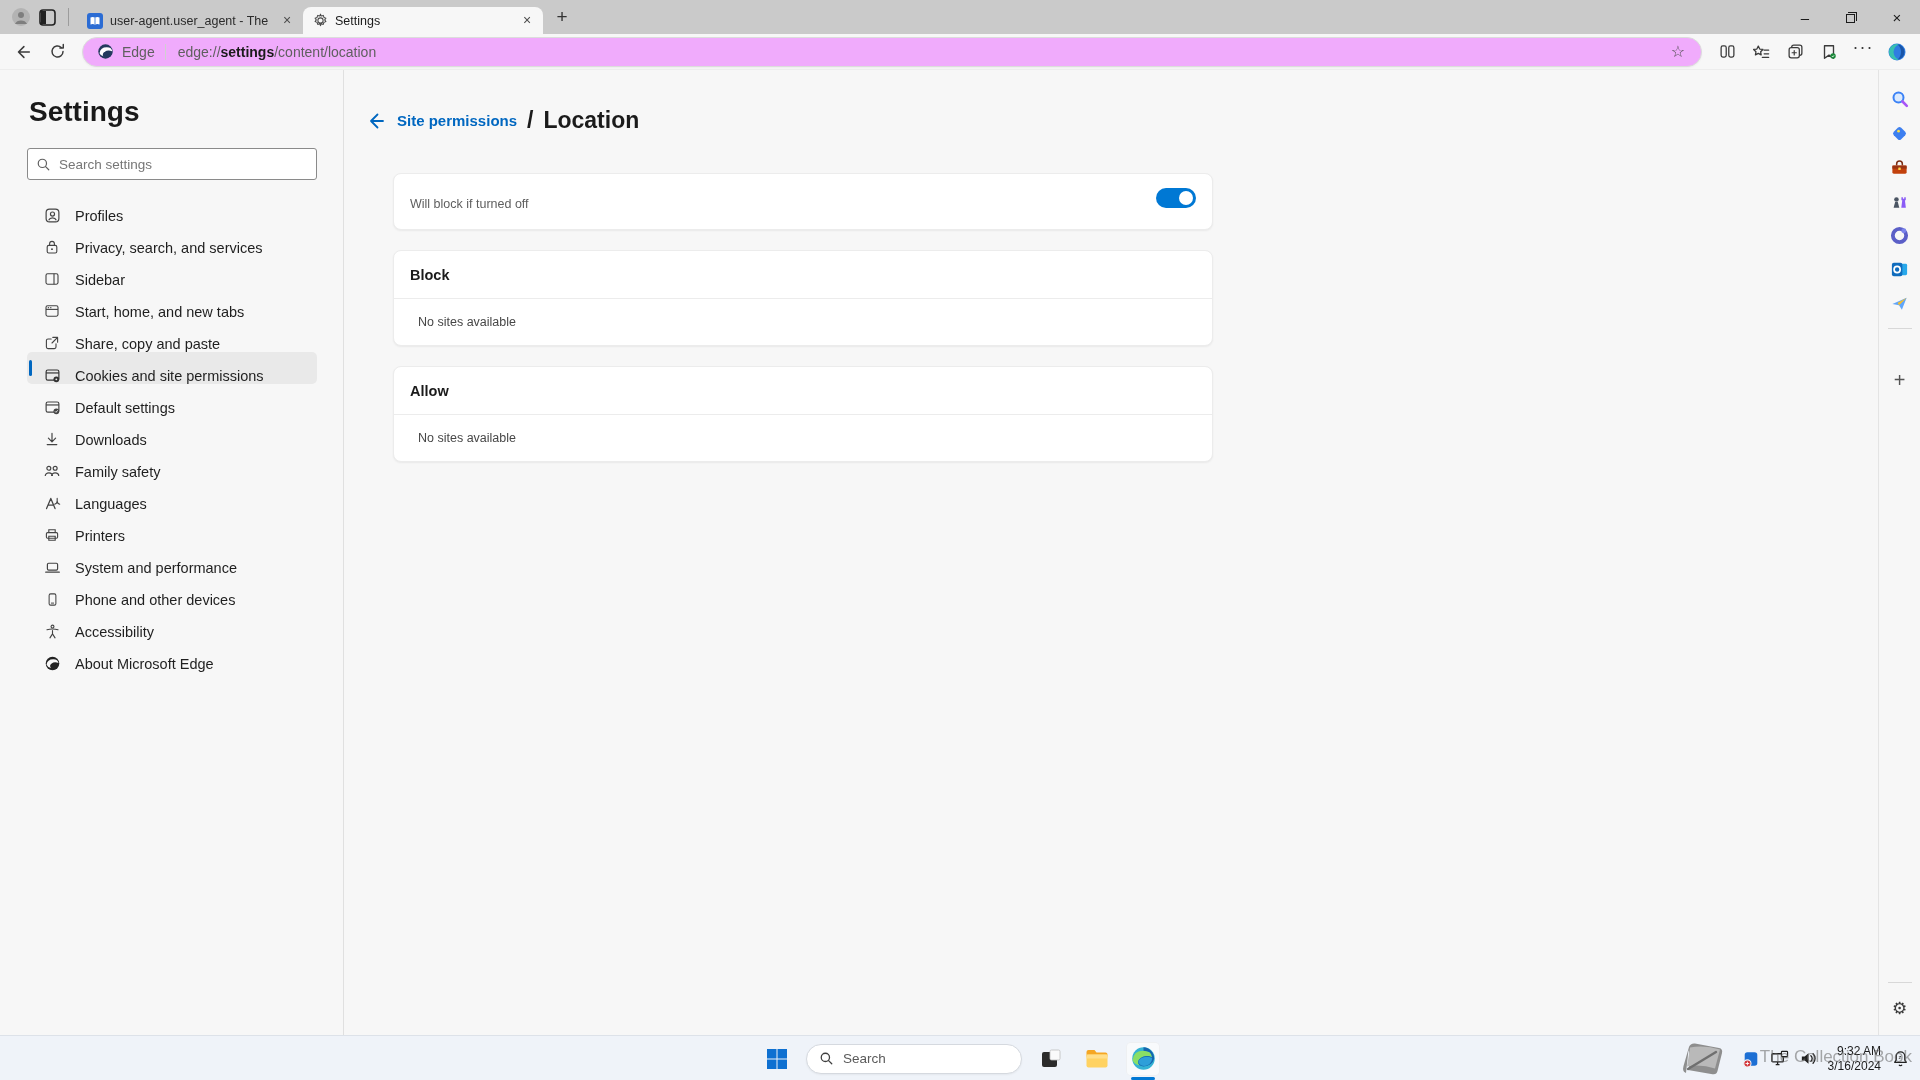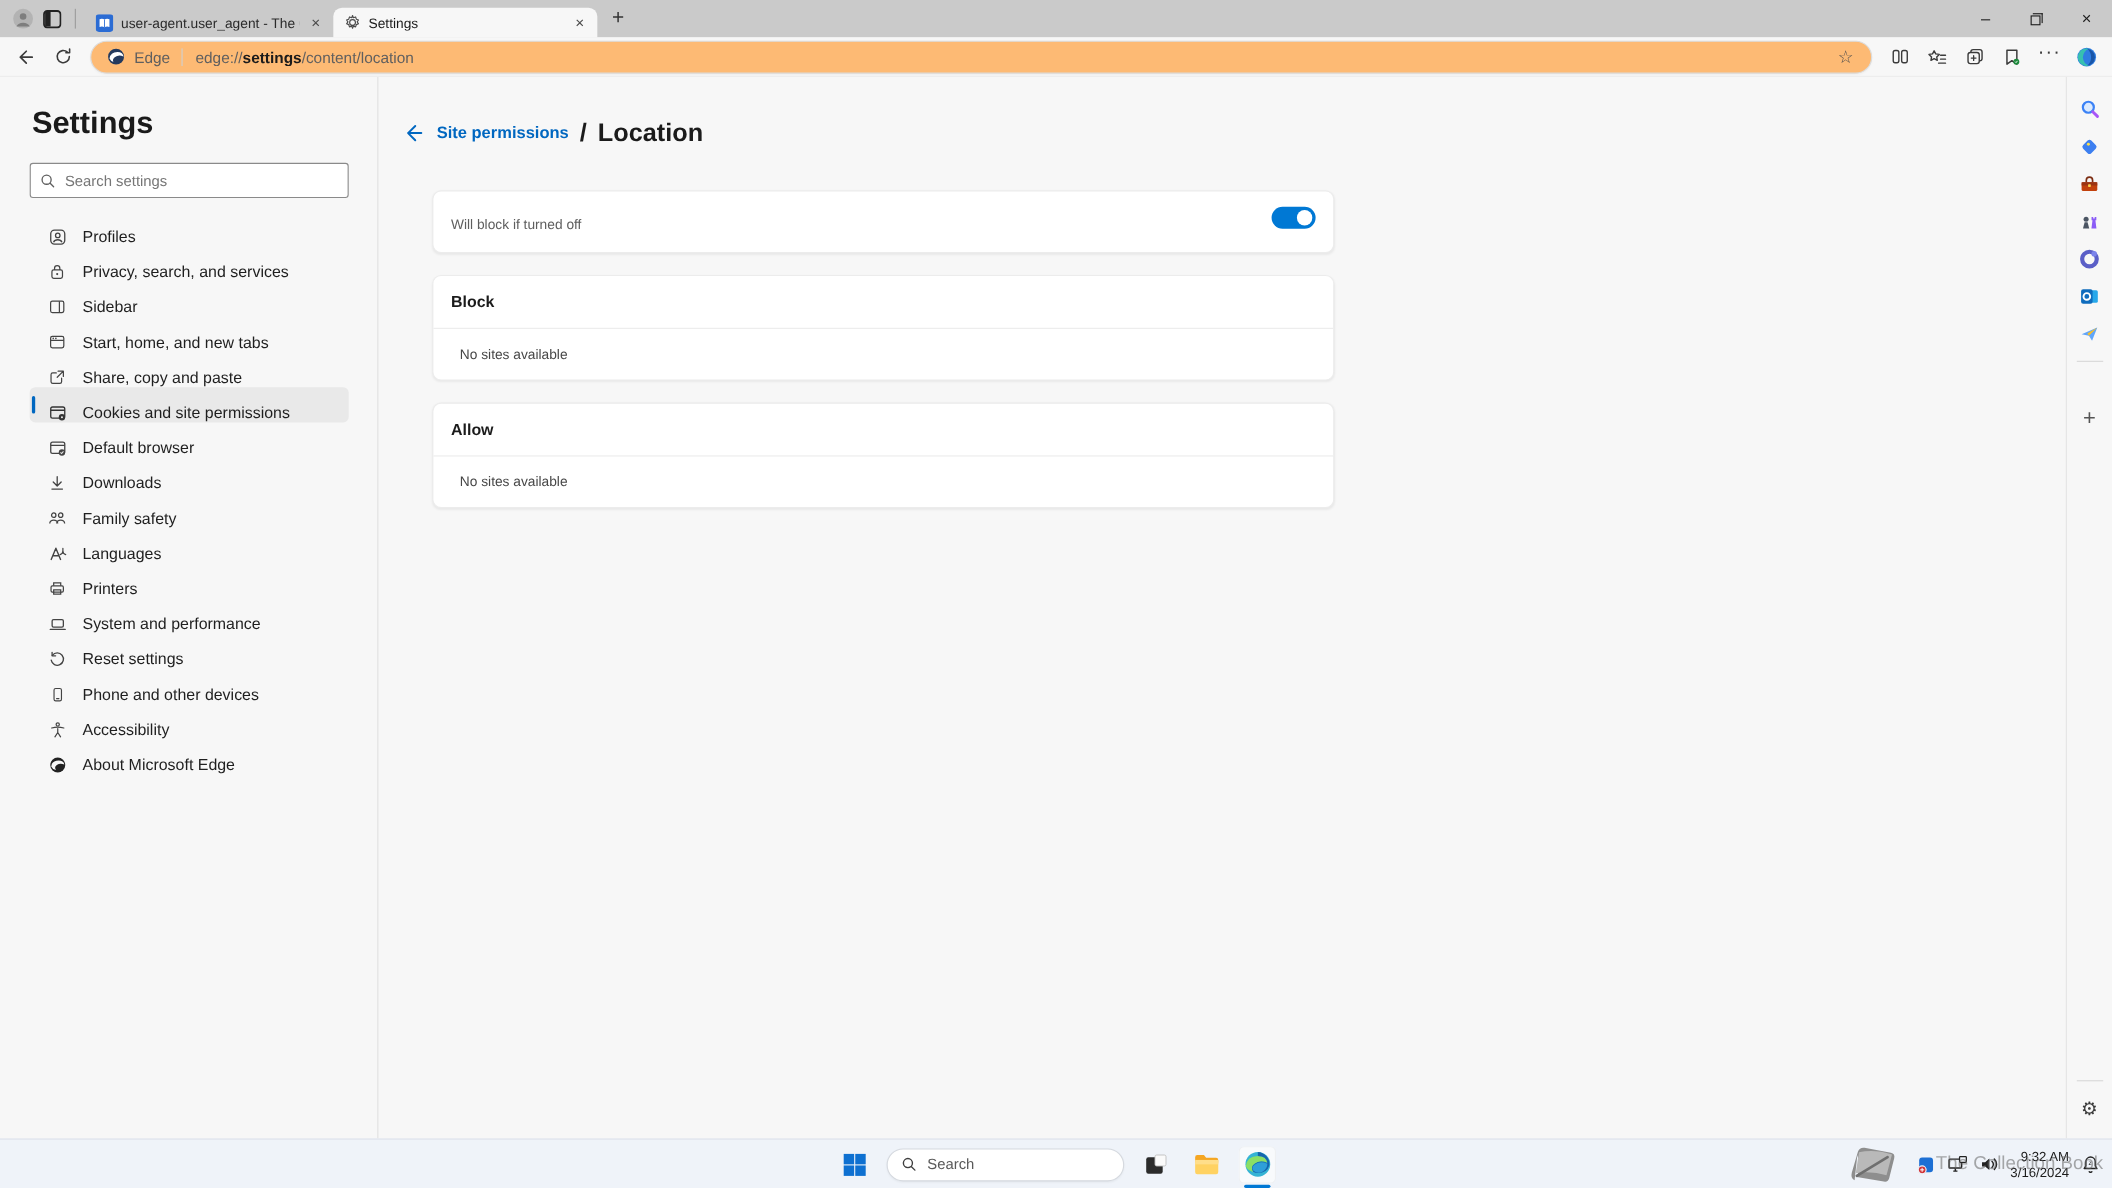--- a/index.html
+++ b/index.html
@@ -27,7 +27,7 @@
   
   .toolbar { position:absolute; top:34px; left:0; right:0; height:36px; background:#f7f7f7; display:flex; align-items:center; padding:0 6px; border-bottom:1px solid #ededed; }
   .tool-btn { width:34px; height:30px; display:flex; align-items:center; justify-content:center; border-radius:5px; flex:0 0 auto; }
-  .addr { height:30px; flex:1; margin:0 8px; background:#fdba74; border:1px solid #dcdcdc; border-radius:15px; display:flex; align-items:center; padding:0 10px 0 14px; box-shadow:0 1px 2px rgba(0,0,0,.04); min-width:0; }
+  .addr { height:30px; flex:1; margin:0 8px; background:#f0abfc; border:1px solid #dcdcdc; border-radius:15px; display:flex; align-items:center; padding:0 10px 0 14px; box-shadow:0 1px 2px rgba(0,0,0,.04); min-width:0; }
   .addr-label { font-size:14px; color:#5f5f5f; margin:0 10px 0 8px; }
   .addr-sep { width:1px; height:16px; background:#d0d0d0; margin-right:12px; }
   .addr-url { font-size:14px; color:#5f5f5f; flex:1; white-space:nowrap; overflow:hidden; }

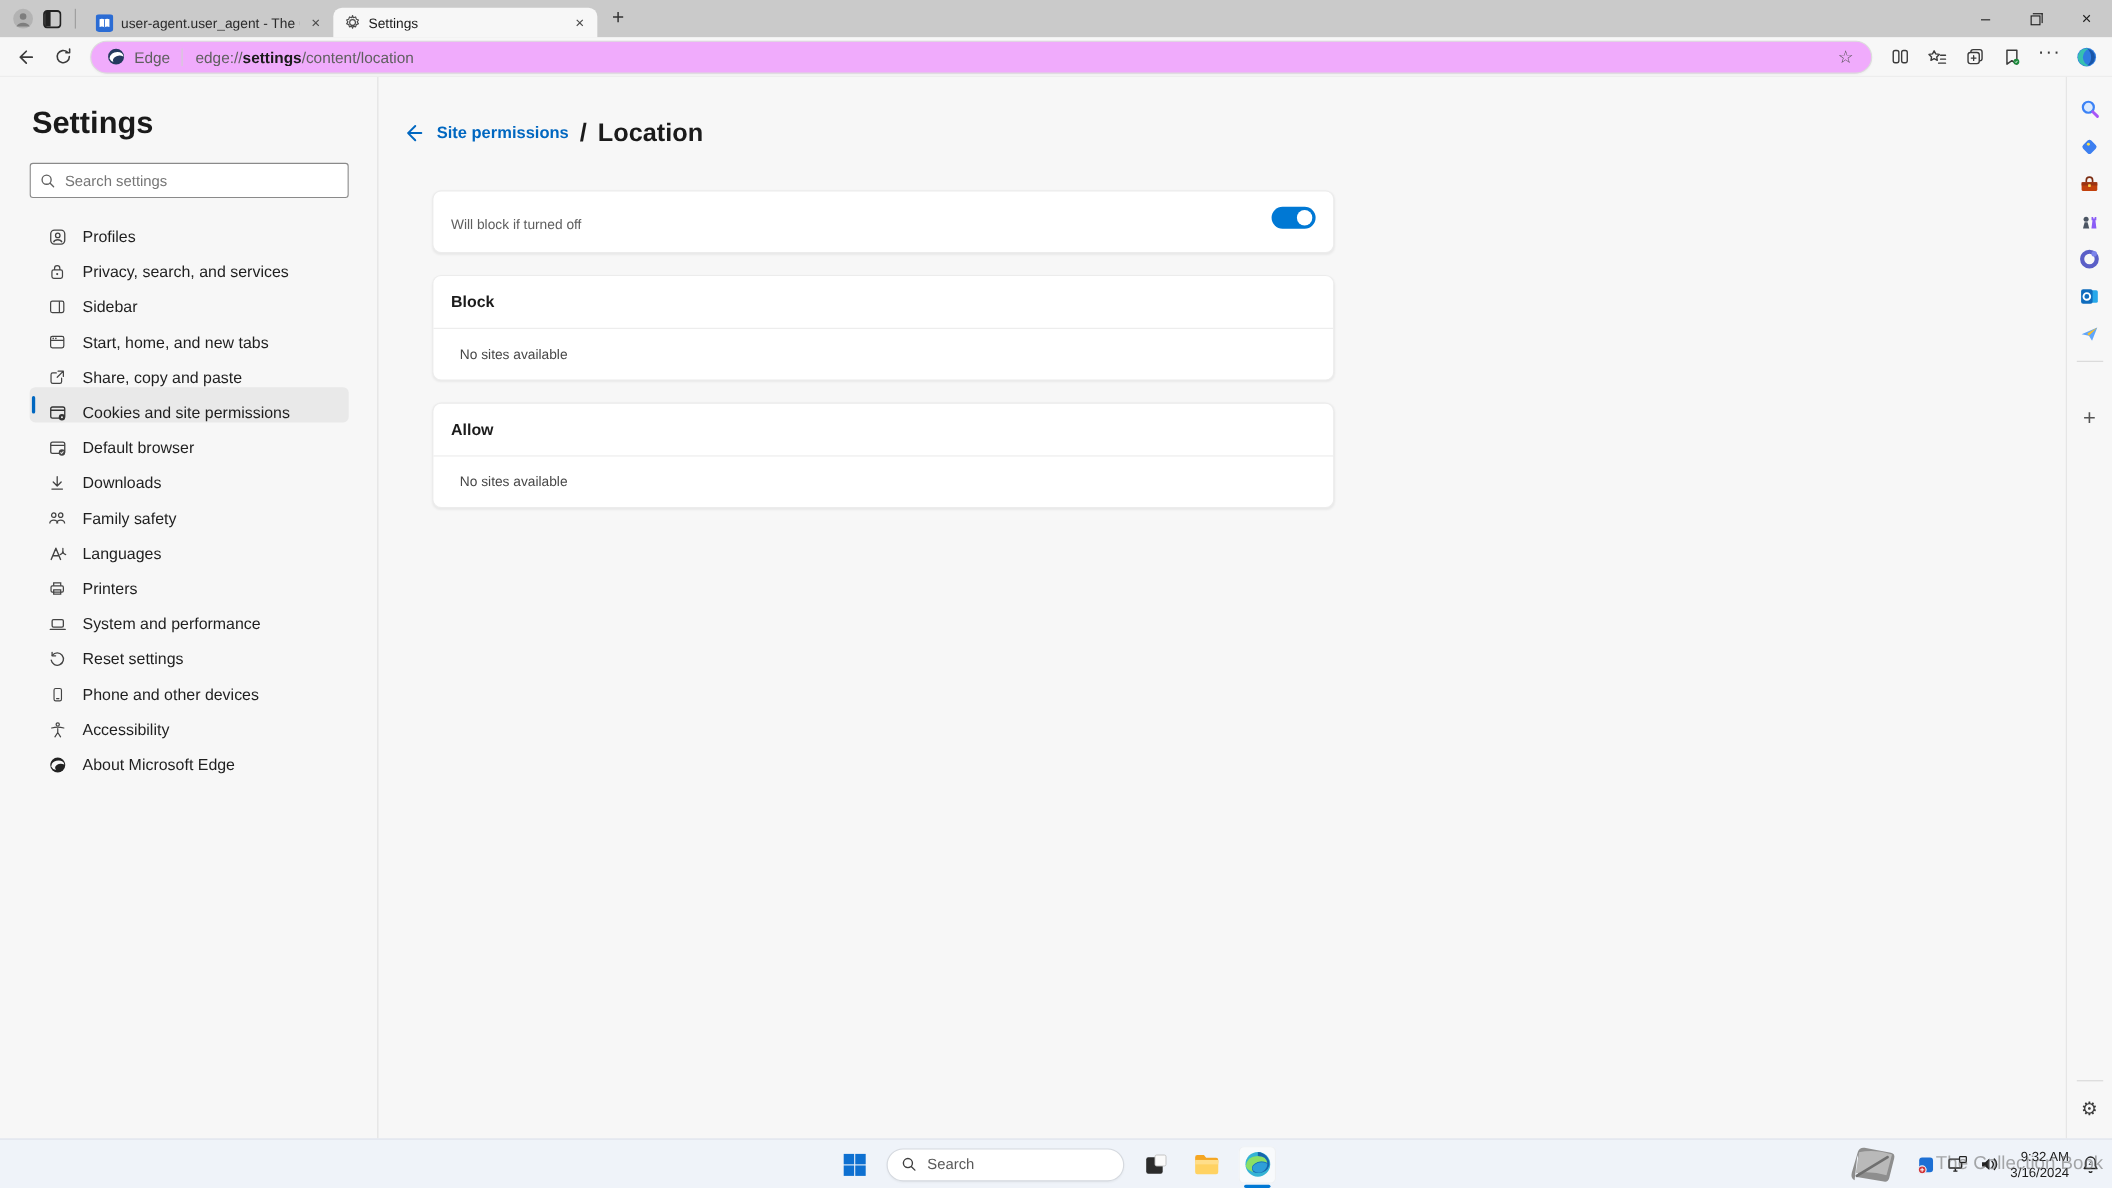--- a/index.html
+++ b/index.html
@@ -297,7 +297,7 @@
                   <path d="M12.9 14.5 l1.2 1.2 2-2.4" stroke="#e9e9e9" stroke-width="1.1" fill="none"></path>
                 </svg>
               </span>
-            <span>Default browser</span>
+            <span>Default settings</span>
           </li>
           <li class="nav-item">
             <span class="nav-ic">

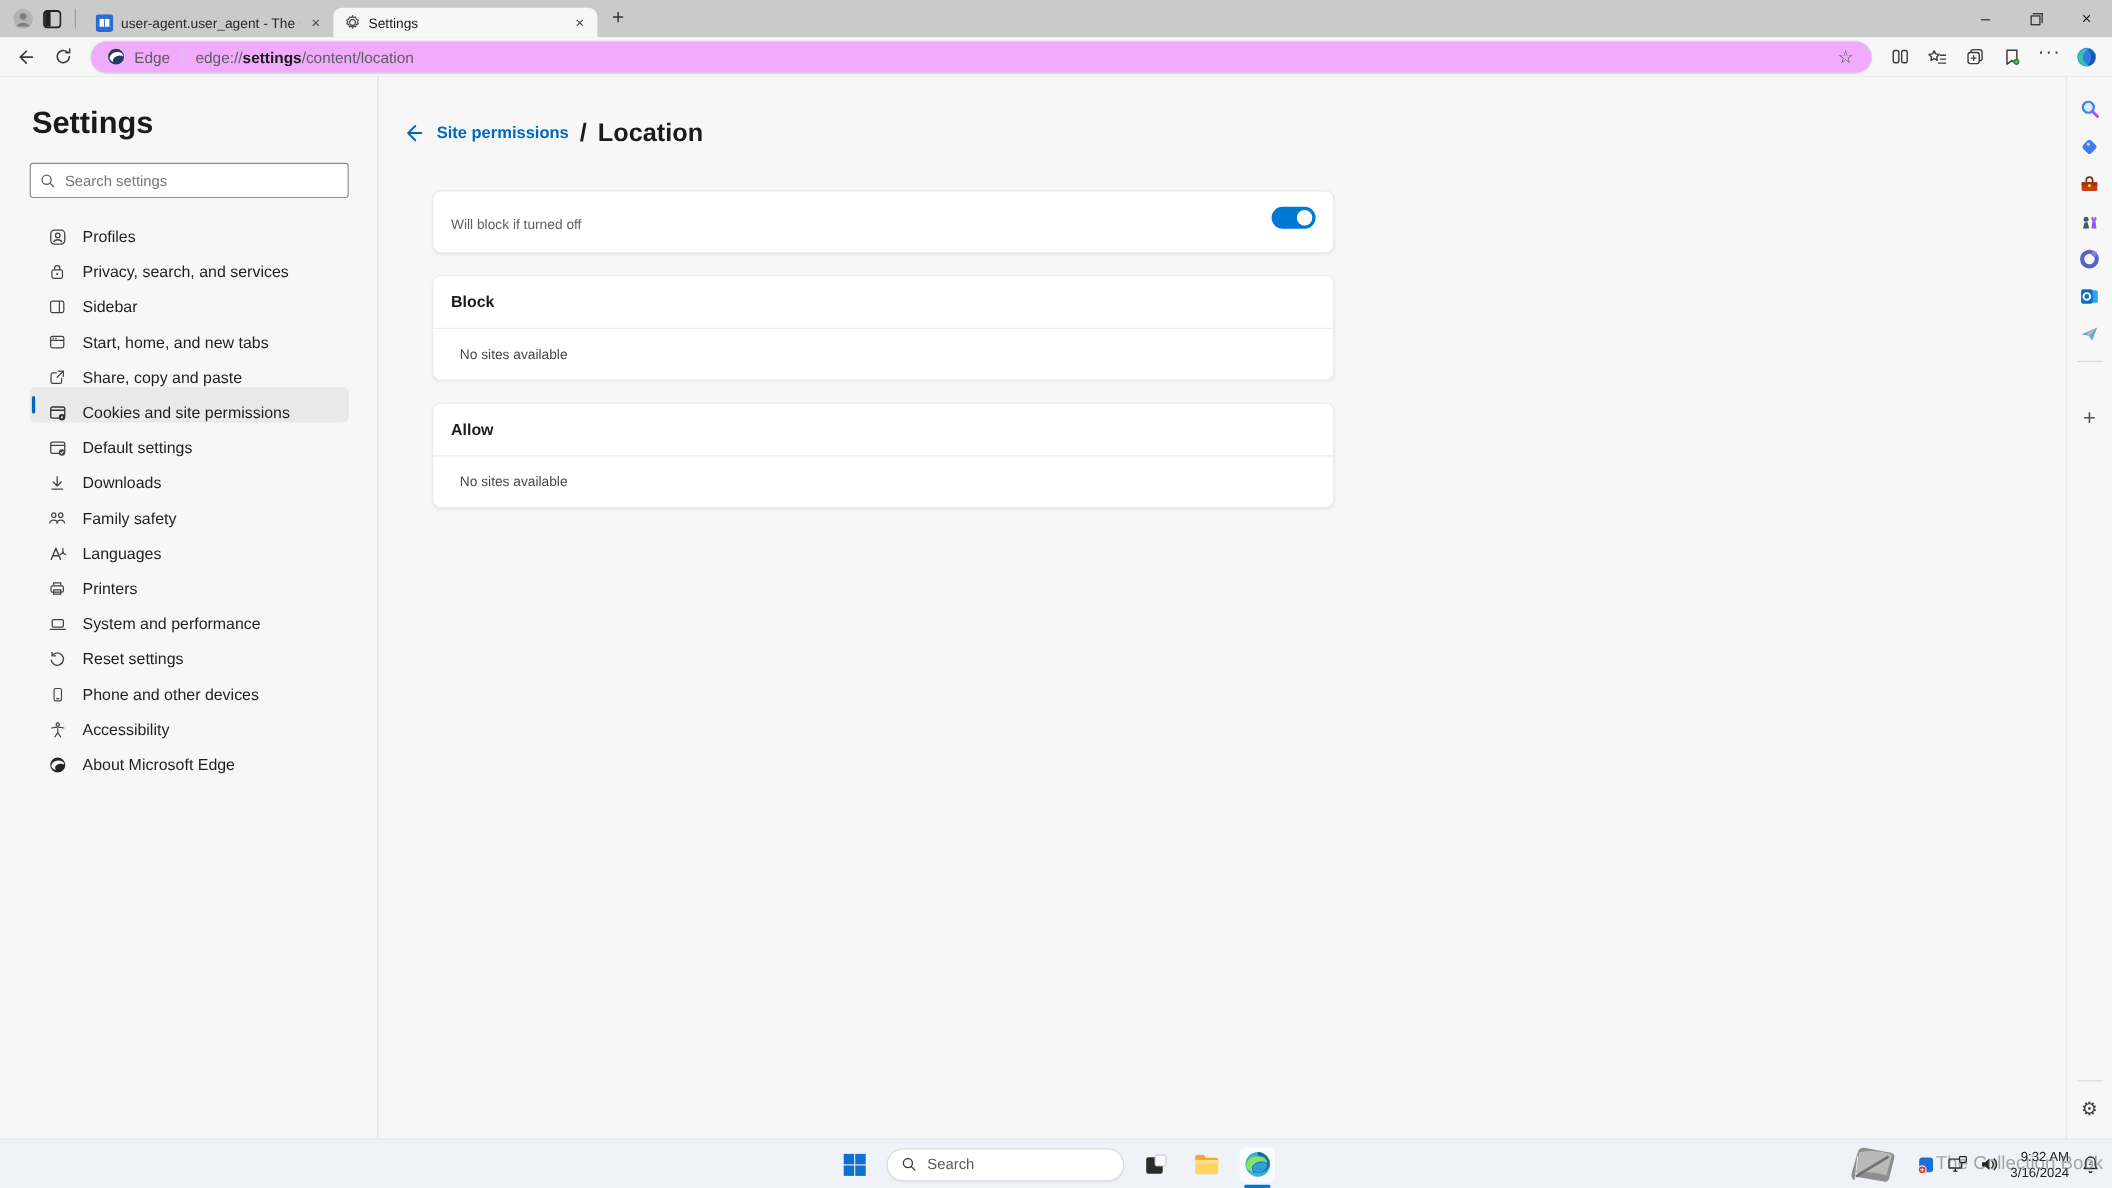--- a/index.html
+++ b/index.html
@@ -347,15 +347,6 @@
           </li>
           <li class="nav-item">
             <span class="nav-ic">
-                <svg width="16" height="16" viewBox="0 0 20 20">
-                  <path d="M4.5 6 a7 7 0 1 1-1.3 5.5" fill="none" stroke="#444" stroke-width="1.5" stroke-linecap="round"></path>
-                  <path d="M4.2 2.5 v4 h4" fill="none" stroke="#444" stroke-width="1.5" stroke-linecap="round" stroke-linejoin="round"></path>
-                </svg>
-              </span>
-            <span>Reset settings</span>
-          </li>
-          <li class="nav-item">
-            <span class="nav-ic">
                 <svg width="15" height="15" viewBox="0 0 20 20">
                   <rect x="5.5" y="2.5" width="9" height="15" rx="2" fill="none" stroke="#444" stroke-width="1.4"></rect>
                   <line x1="8.5" y1="14.8" x2="11.5" y2="14.8" stroke="#444" stroke-width="1.3" stroke-linecap="round"></line>

